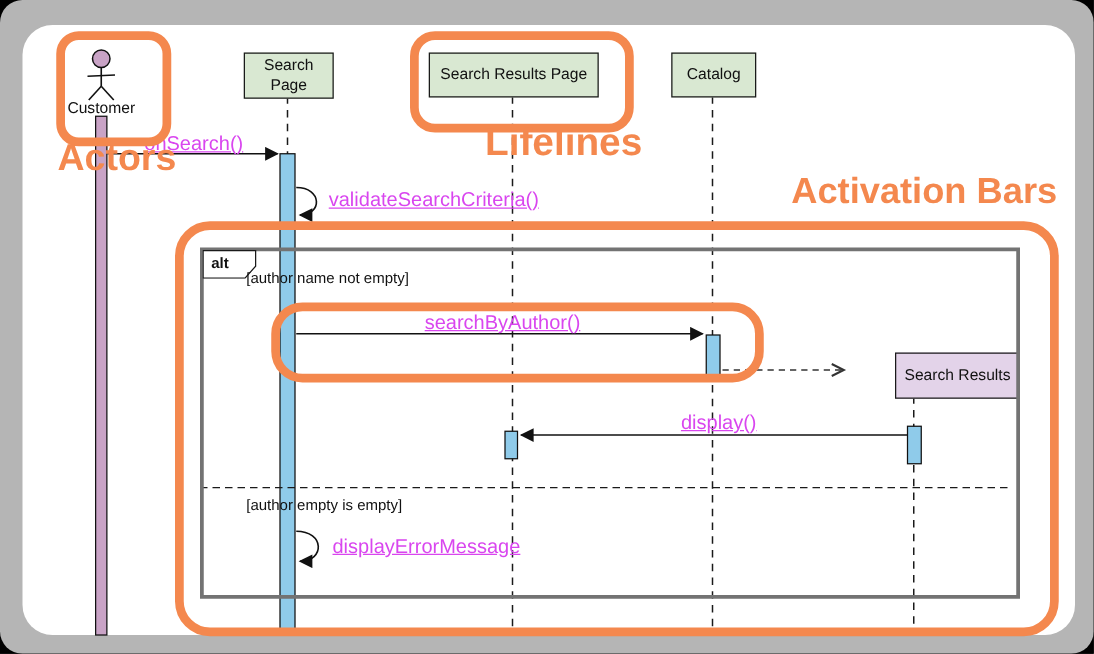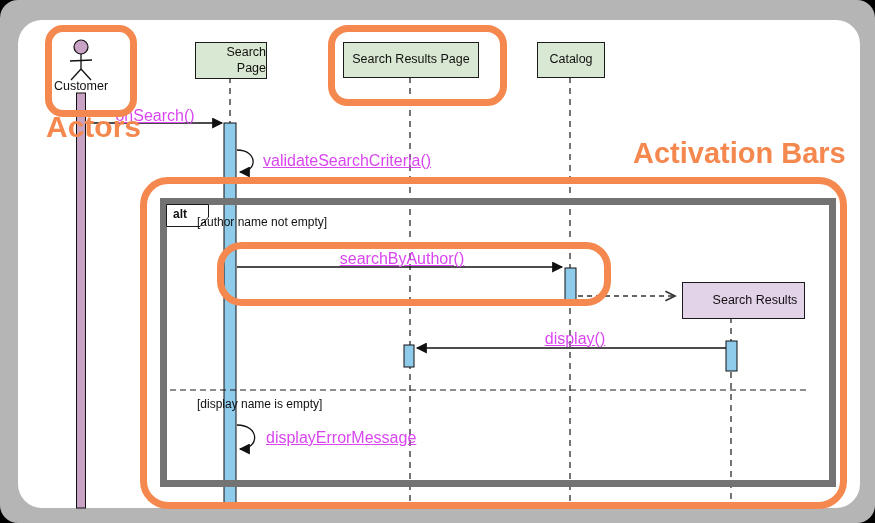--- a/index.html
+++ b/index.html
@@ -86,7 +86,7 @@
   </svg>
   <div class="actor-label" style="left:40px;top:79px;width:82px;">Customer</div>
 
-  <div class="headbox" style="left:195px;top:42px;width:70px;height:35px;text-align:right;">
+  <div class="headbox" style="left:195px;top:42px;width:70px;height:35px;">
     <span>Search Page</span>
   </div>
   <div class="headbox" style="left:343px;top:42px;width:134px;height:34px;">

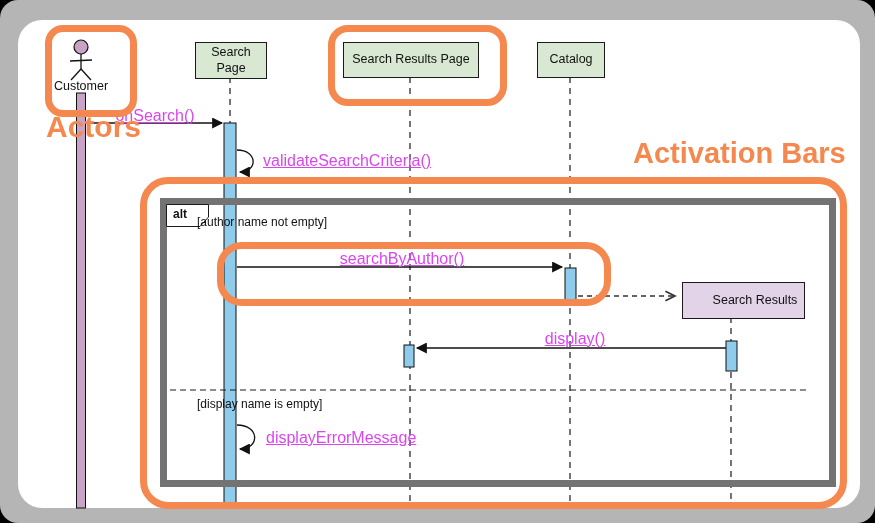--- a/index.html
+++ b/index.html
@@ -123,6 +123,7 @@
   <div class="callout" style="left:217px;top:242px;width:380px;height:50px;border-radius:25px;"></div>
 
   <div class="callout-label" style="left:46px;top:110px;font-size:30px;">Actors</div>
+  <div class="callout-label" style="left:388px;top:96px;font-size:31px;">Lifelines</div>
   <div class="callout-label" style="left:633px;top:137px;font-size:29px;">Activation Bars</div>
 </div>
 

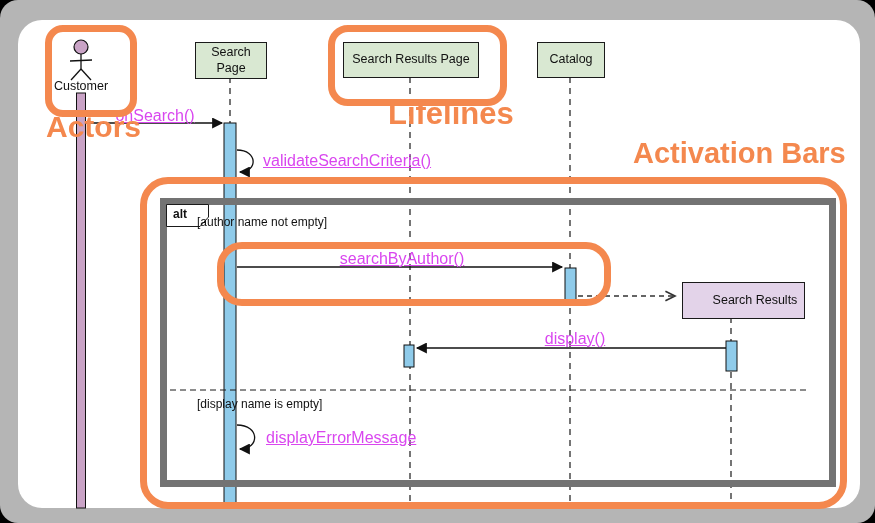--- a/index.html
+++ b/index.html
@@ -20,7 +20,7 @@
   .created{background:#E3D3E9;}
   .actor-label{position:absolute;font-size:12.5px;color:#111;text-align:center;}
 
-  .frame{position:absolute;border:7px solid #737373;background:transparent;padding-left:12px;}
+  .frame{position:absolute;border:3px solid #737373;background:transparent;}
   .pentagon{position:absolute;left:-1px;top:-1px;width:44px;height:23px;}
   .pentagon .op{
     position:absolute;left:7px;top:3px;font-size:12px;font-weight:bold;color:#111;

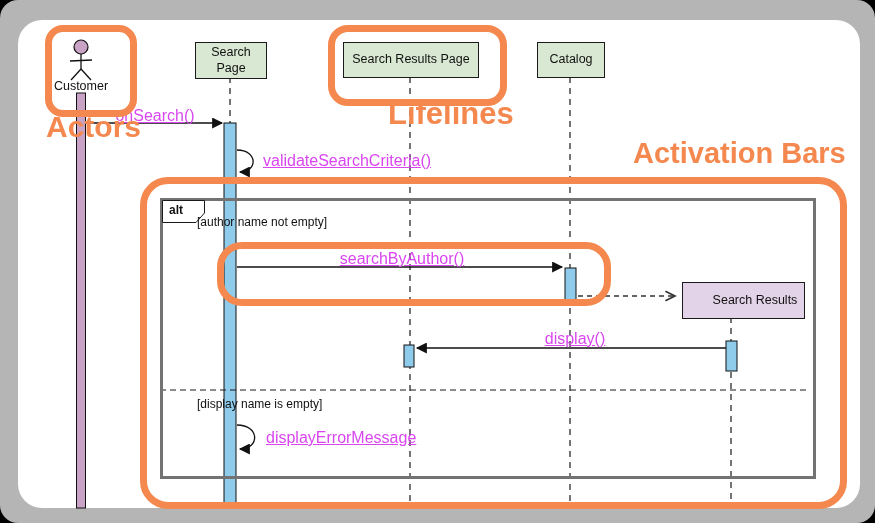--- a/index.html
+++ b/index.html
@@ -96,7 +96,7 @@
     <span>Catalog</span>
   </div>
 
-  <div class="headbox created" style="left:682px;top:282px;width:98px;height:35px;padding-left:23px;">
+  <div class="headbox created" style="left:716px;top:282px;width:98px;height:35px;">
     <span>Search Results</span>
   </div>
 

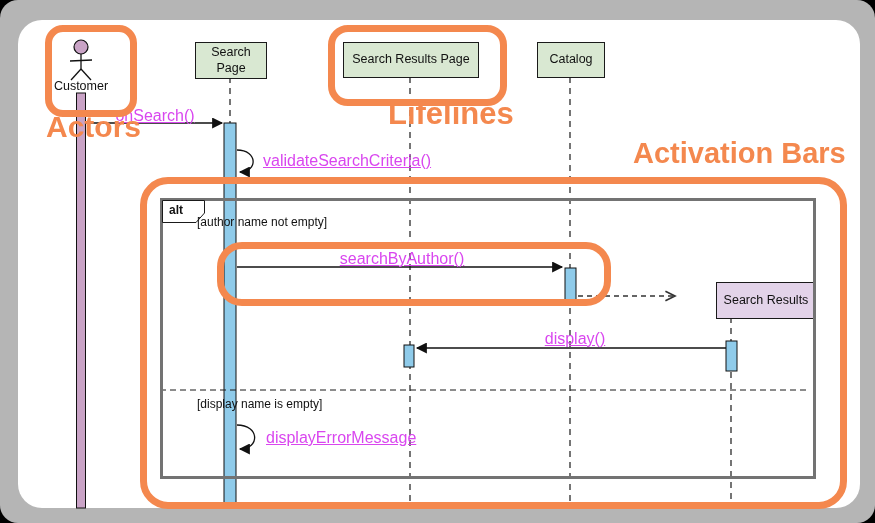--- a/index.html
+++ b/index.html
@@ -109,7 +109,7 @@
     </div>
   </div>
   <div class="guard" style="left:197px;top:215px;">[author name not empty]</div>
-  <div class="guard" style="left:197px;top:397px;">[display name is empty]</div>
+  <div class="guard" style="left:197px;top:397px;">[author empty is empty]</div>
 
   <div class="msg-label msg-center" style="left:155px;top:107px;">onSearch()</div>
   <div class="msg-label" style="left:263px;top:152px;">validateSearchCriteria()</div>

